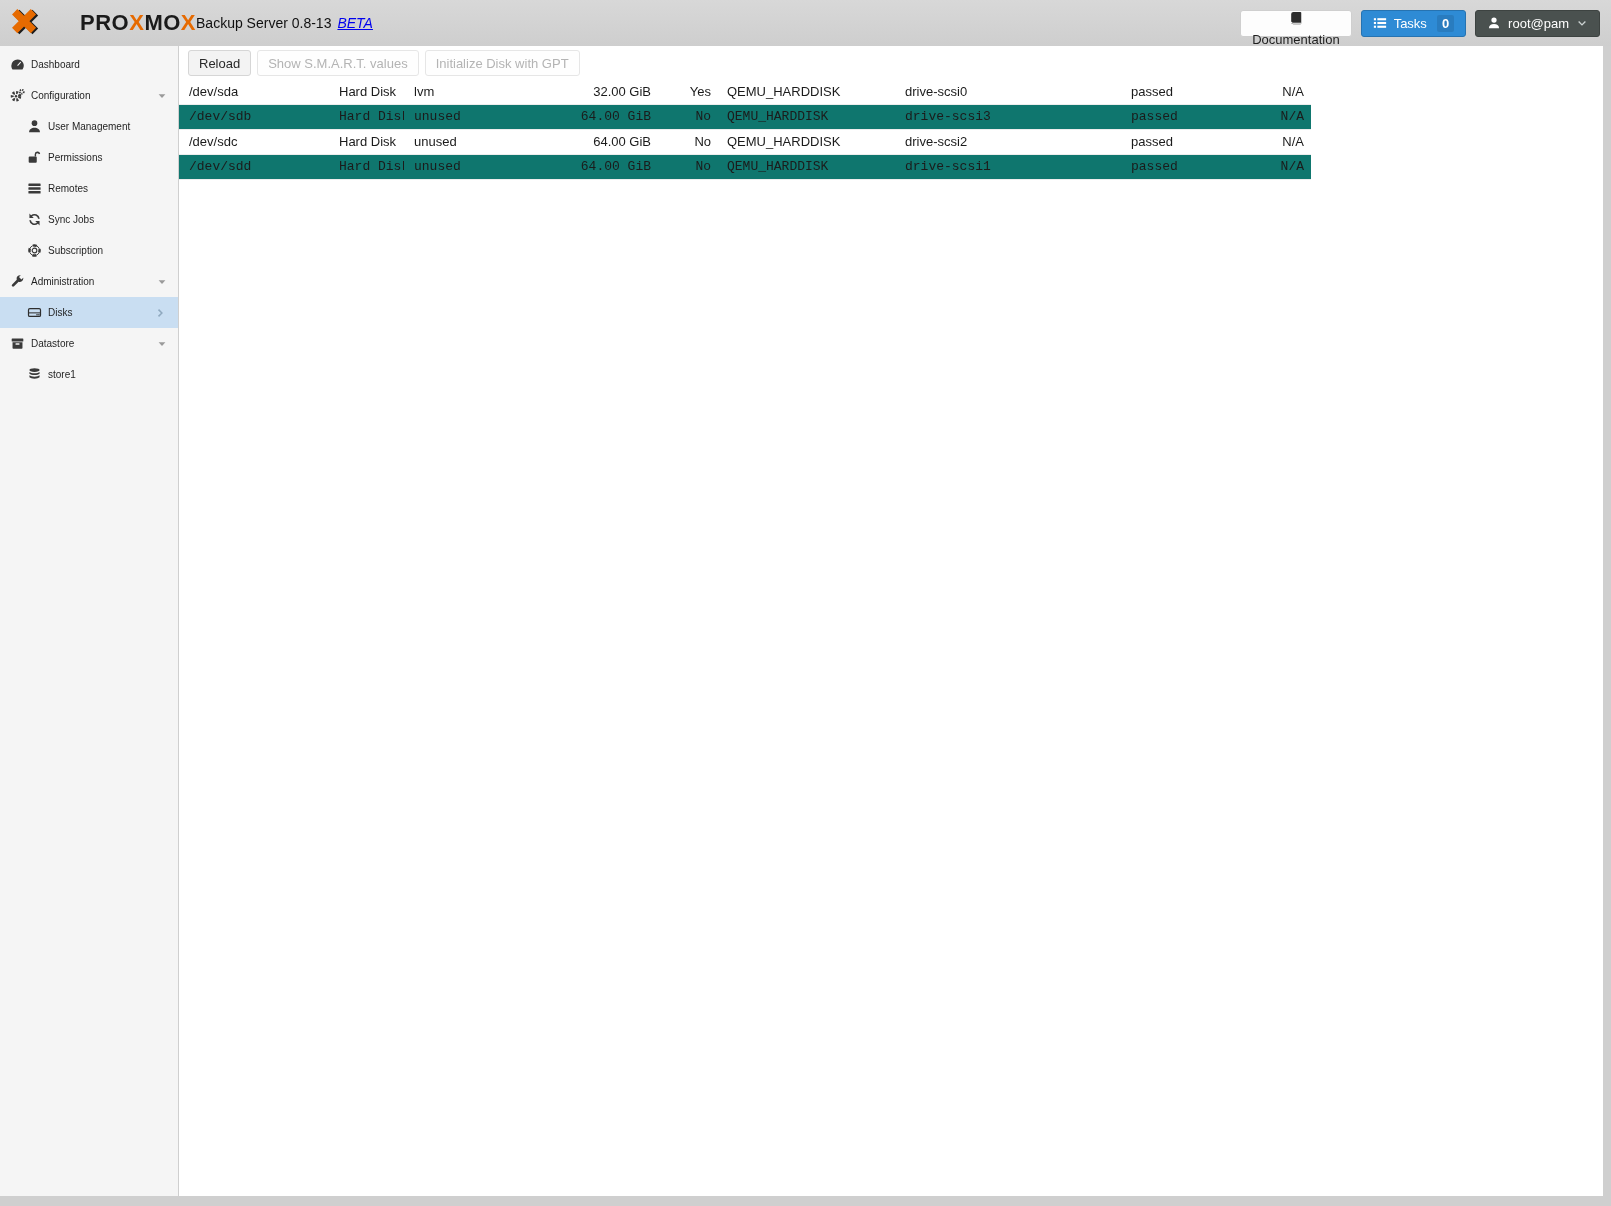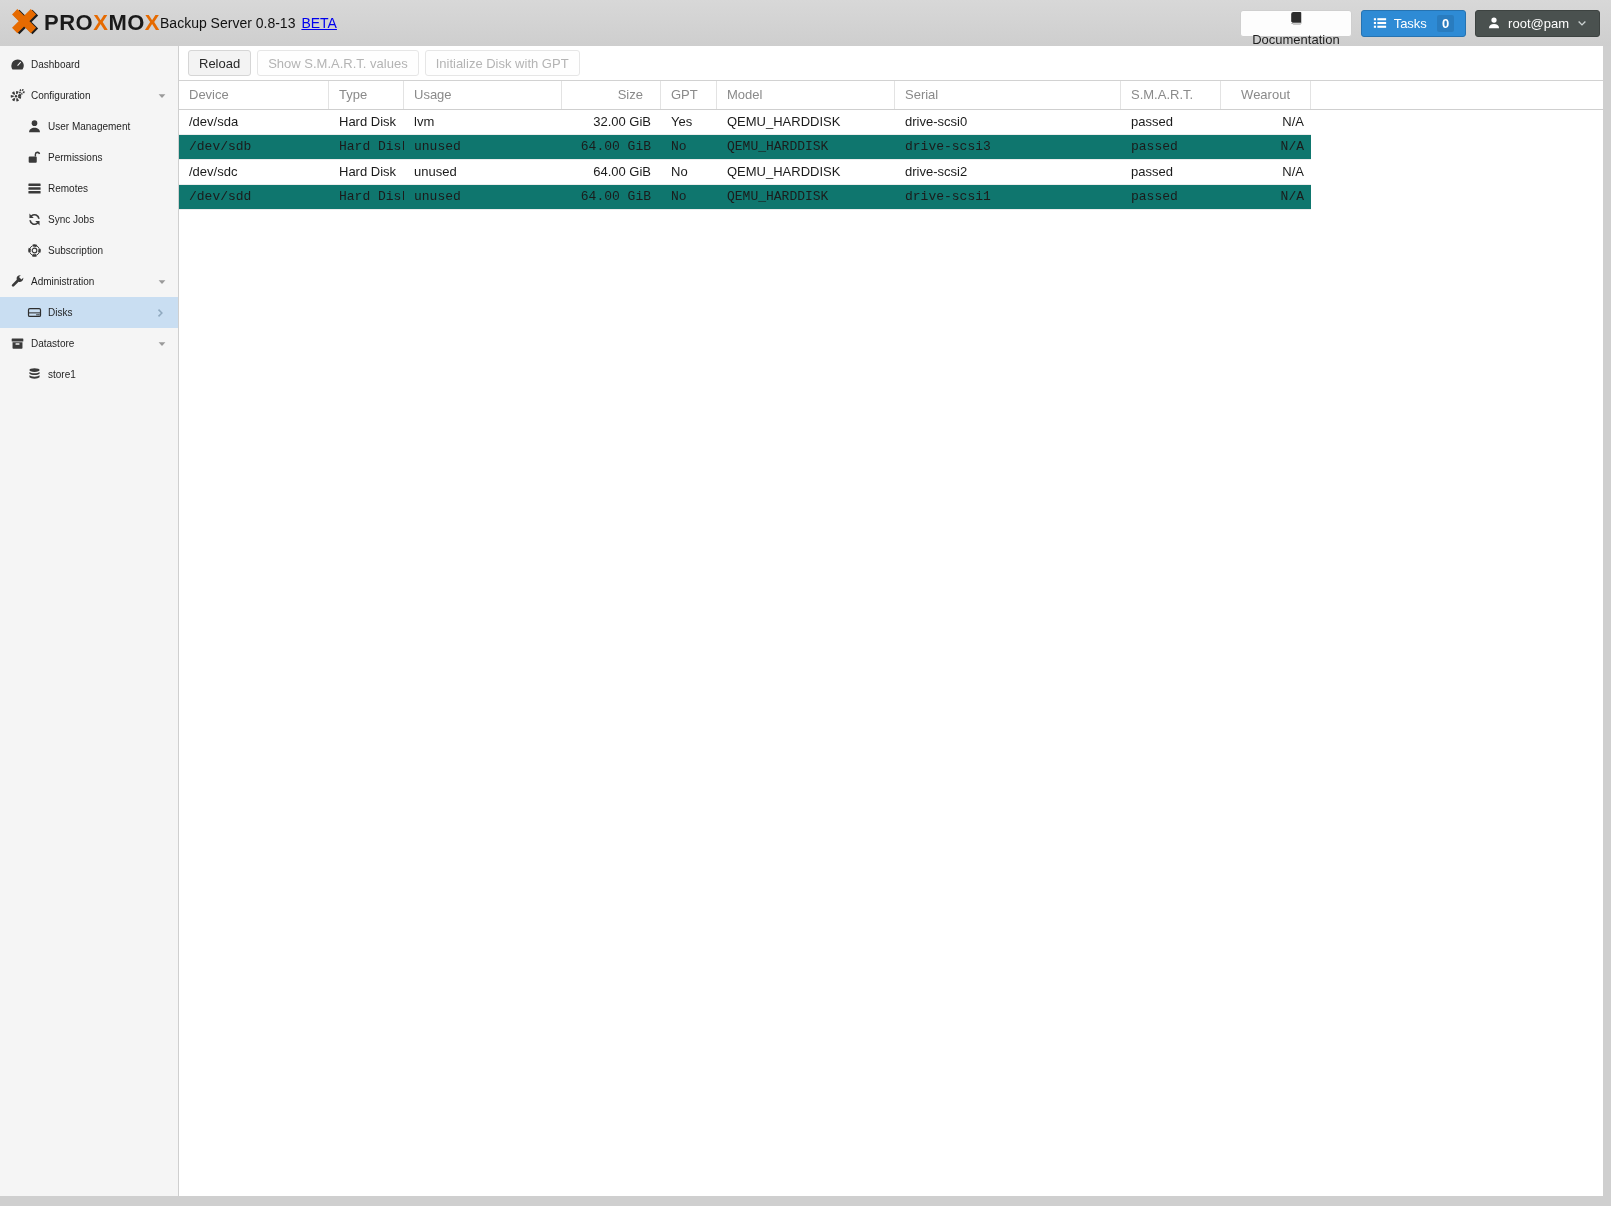--- a/index.html
+++ b/index.html
@@ -19,7 +19,7 @@
     align-items: center;
     padding: 0 11px 0 10px;
   }
-  .logo-wrap { display: flex; align-items: center; cursor: pointer; }
+  .logo-wrap { display: flex; align-items: center; cursor: pointer; gap: 36px; }
   .xmark { width: 30px; height: 30px; margin-right: 4px; }
   .logo-text {
     font-size: 22px;

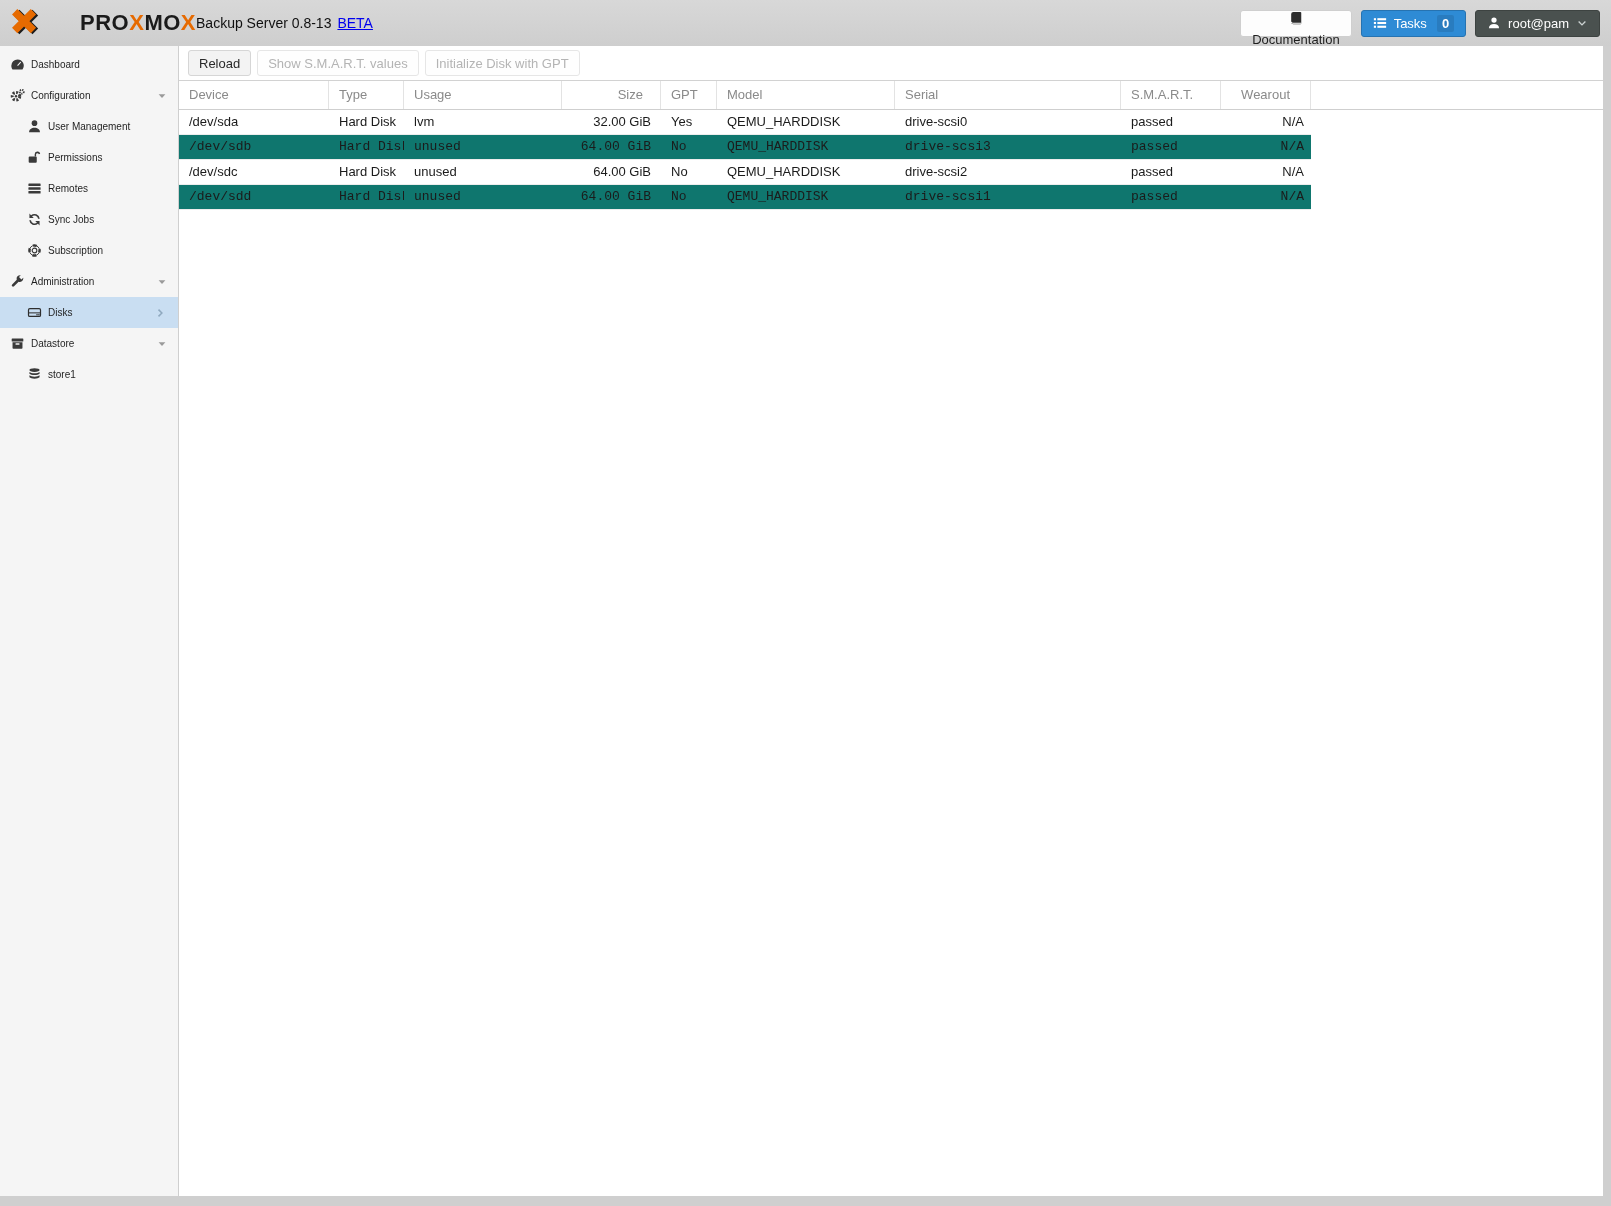--- a/index.html
+++ b/index.html
@@ -29,7 +29,7 @@
   }
   .logo-text .orange { color: #e66a00; }
   .app-title { margin-left: 0; font-size: 14px; color: #111; }
-  .beta-link { color: #0000ee; text-decoration: underline; margin-left: 6px; font-size: 14px; cursor: pointer; }
+  .beta-link { color: #0000ee; text-decoration: underline; margin-left: 6px; font-size: 14px; cursor: pointer; font-style: italic; }
   .topbar-right { margin-left: auto; display: flex; align-items: center; gap: 9px; }
   .hbtn {
     height: 27px;

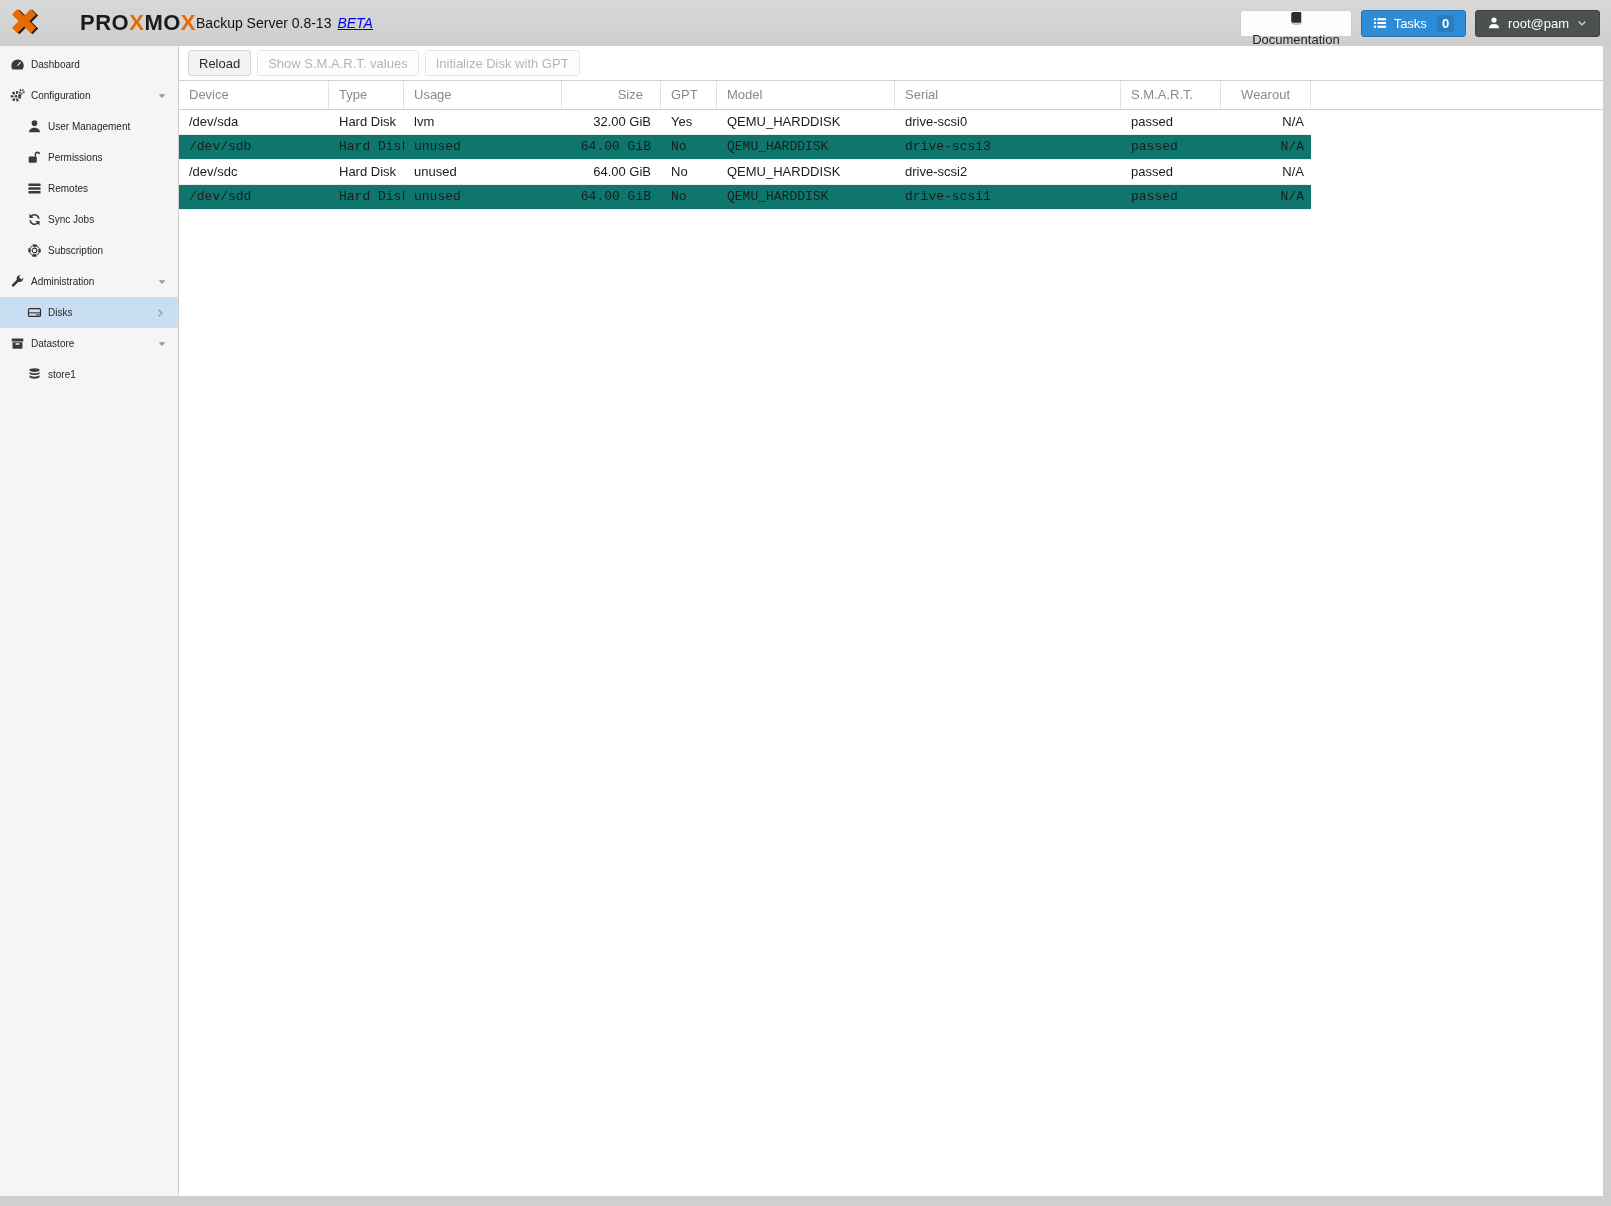--- a/index.html
+++ b/index.html
@@ -345,18 +345,6 @@
       <div class="tbtn tbtn-disabled">Initialize Disk with GPT</div>
     </div>
 
-    <div class="grid-header">
-      <div class="gh-cell c-device">Device</div>
-      <div class="gh-cell c-type">Type</div>
-      <div class="gh-cell c-usage">Usage</div>
-      <div class="gh-cell c-size">Size</div>
-      <div class="gh-cell c-gpt">GPT</div>
-      <div class="gh-cell c-model">Model</div>
-      <div class="gh-cell c-serial">Serial</div>
-      <div class="gh-cell c-smart">S.M.A.R.T.</div>
-      <div class="gh-cell c-wearout">Wearout</div>
-      <div class="gh-cell gh-fill"></div>
-    </div>
 
     <div>
 

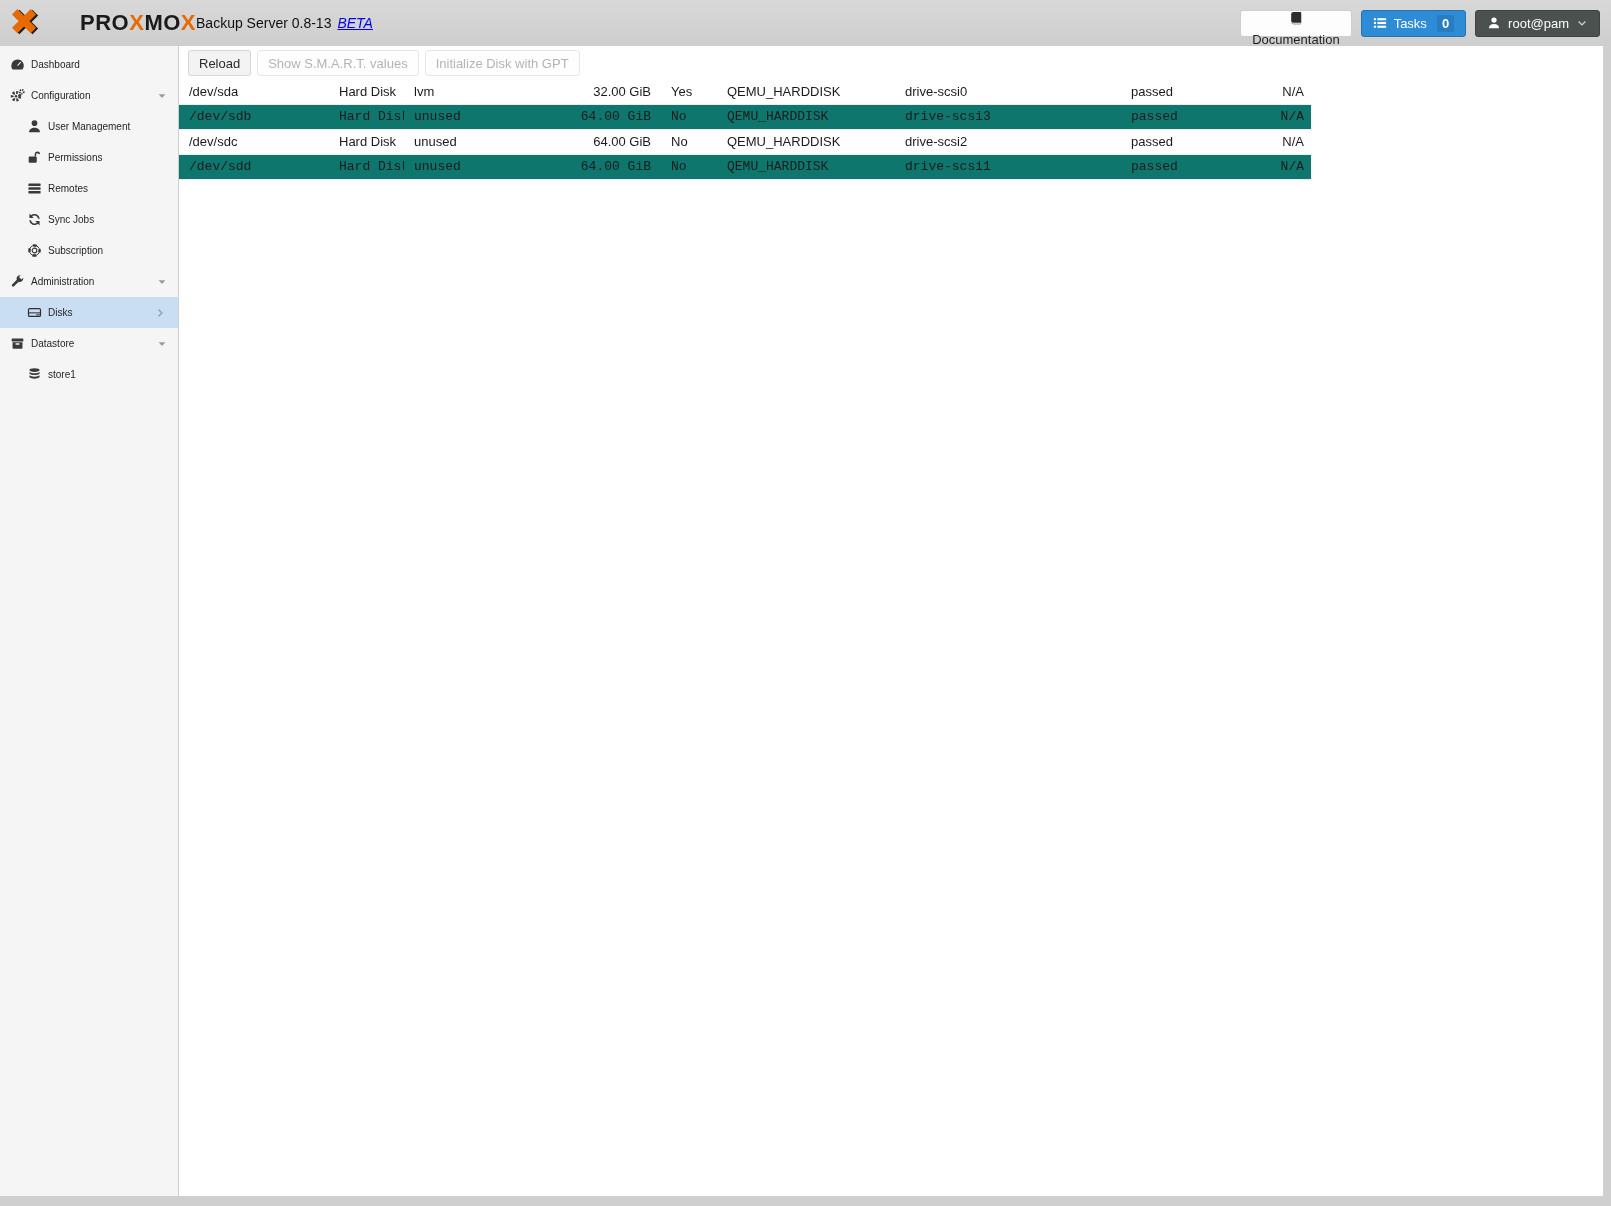--- a/index.html
+++ b/index.html
@@ -153,7 +153,7 @@
   .gh-cell.c-size    { padding-right: 17px; text-align: right; }
   .gh-cell.c-wearout { padding-right: 20px; text-align: right; }
   .g-cell.c-size     { text-align: right; }
-  .g-cell.c-gpt      { padding-right: 6px; }
+  .g-cell.c-gpt      { text-align: right; padding-right: 6px; }
   .g-cell.c-wearout  { text-align: right; padding-right: 7px; }
 </style>
 </head>

